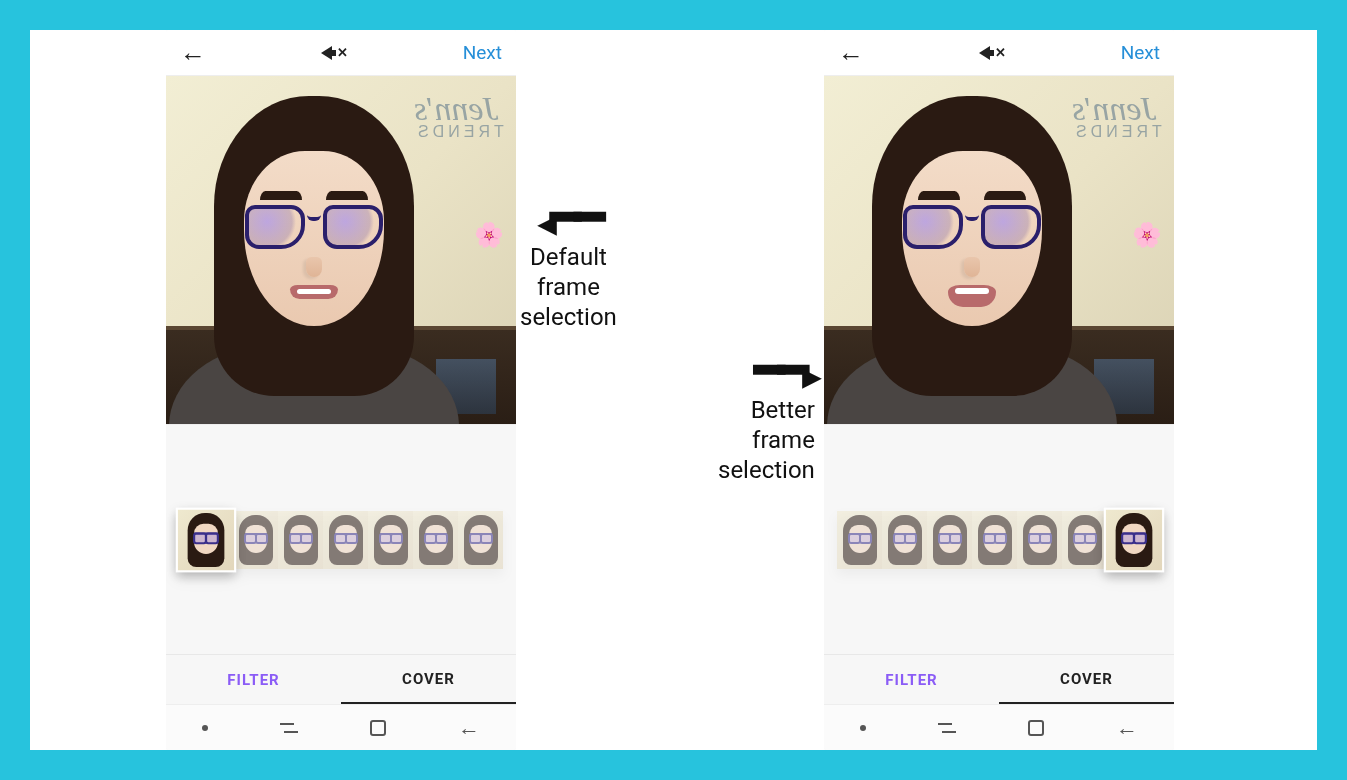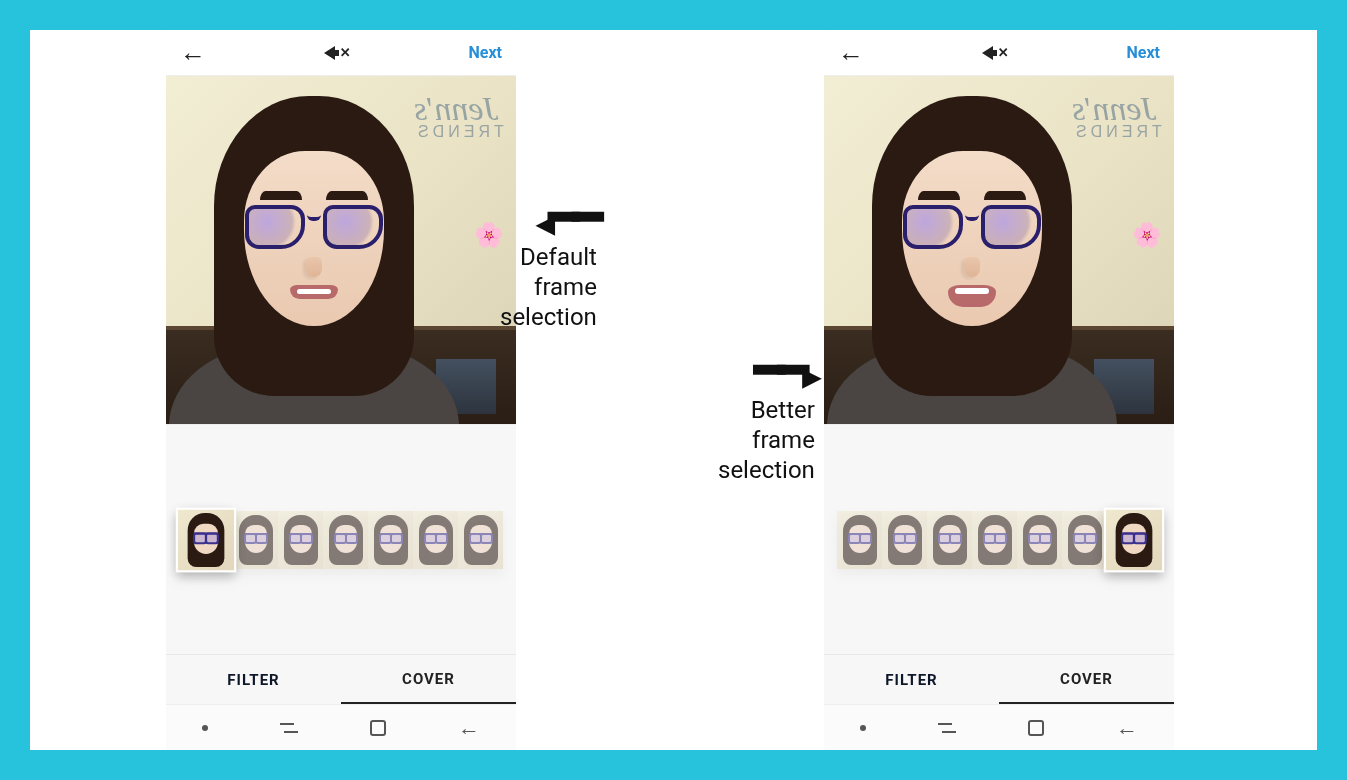--- a/index.html
+++ b/index.html
@@ -79,8 +79,8 @@
   }
   .next-btn {
     color: #268fd8;
-    font-size: 16px;
-    font-weight: 700;
+    font-size: 19px;
+    font-weight: 400;
     cursor: pointer;
     padding: 4px;
   }

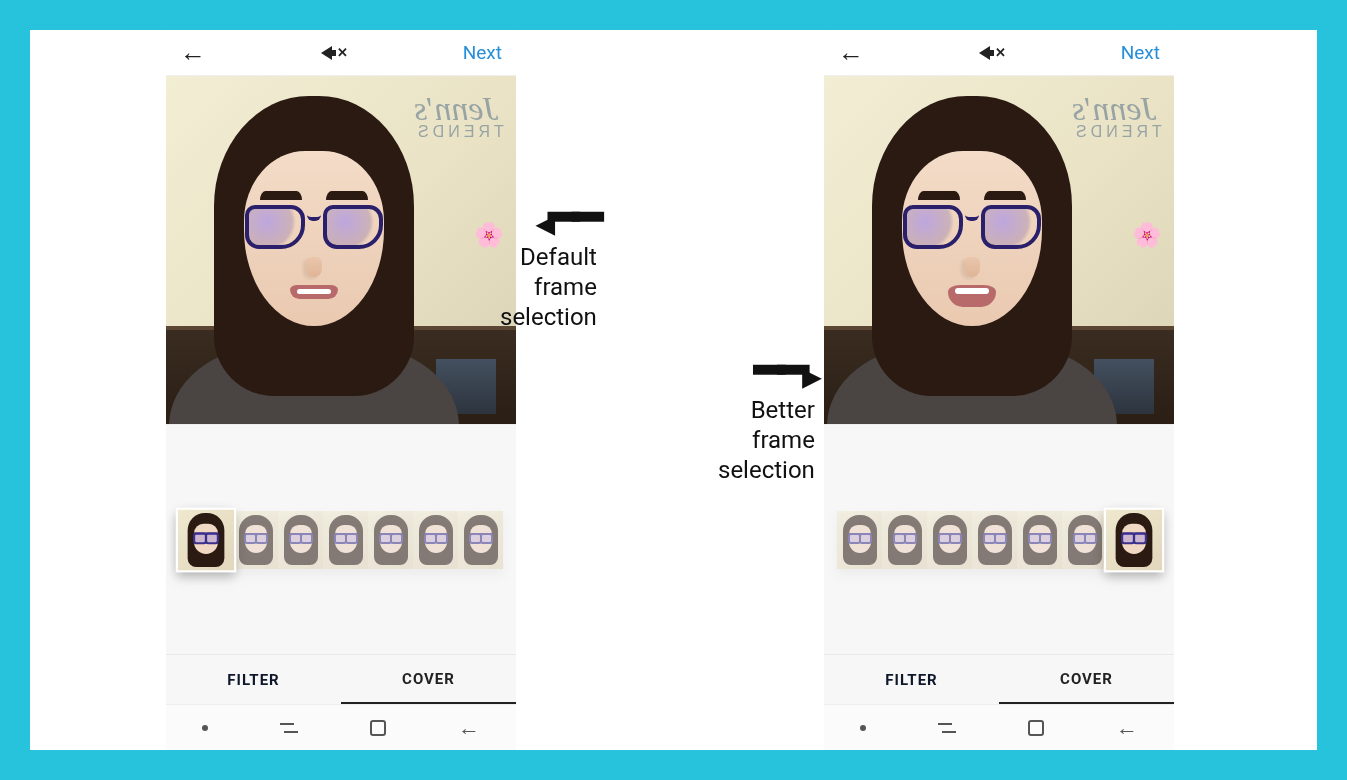--- a/index.html
+++ b/index.html
@@ -323,7 +323,7 @@
   .annot .arrow-l::after{ content:"━━"; }
   .annot .arrow-r::before{ content:"━━"; }
   .annot .arrow-r::after{ content:"▶"; font-size:24px; vertical-align:2px;}
-  .annot.left-annot { left: 470px; top: 180px; text-align:right;}
+  .annot.left-annot { left: 490px; top: 180px; text-align:center;}
   .annot.right-annot { left: 688px; top: 333px; text-align:right;}
   .annot.right-annot .arrow-r{ text-align:right; }
 </style>

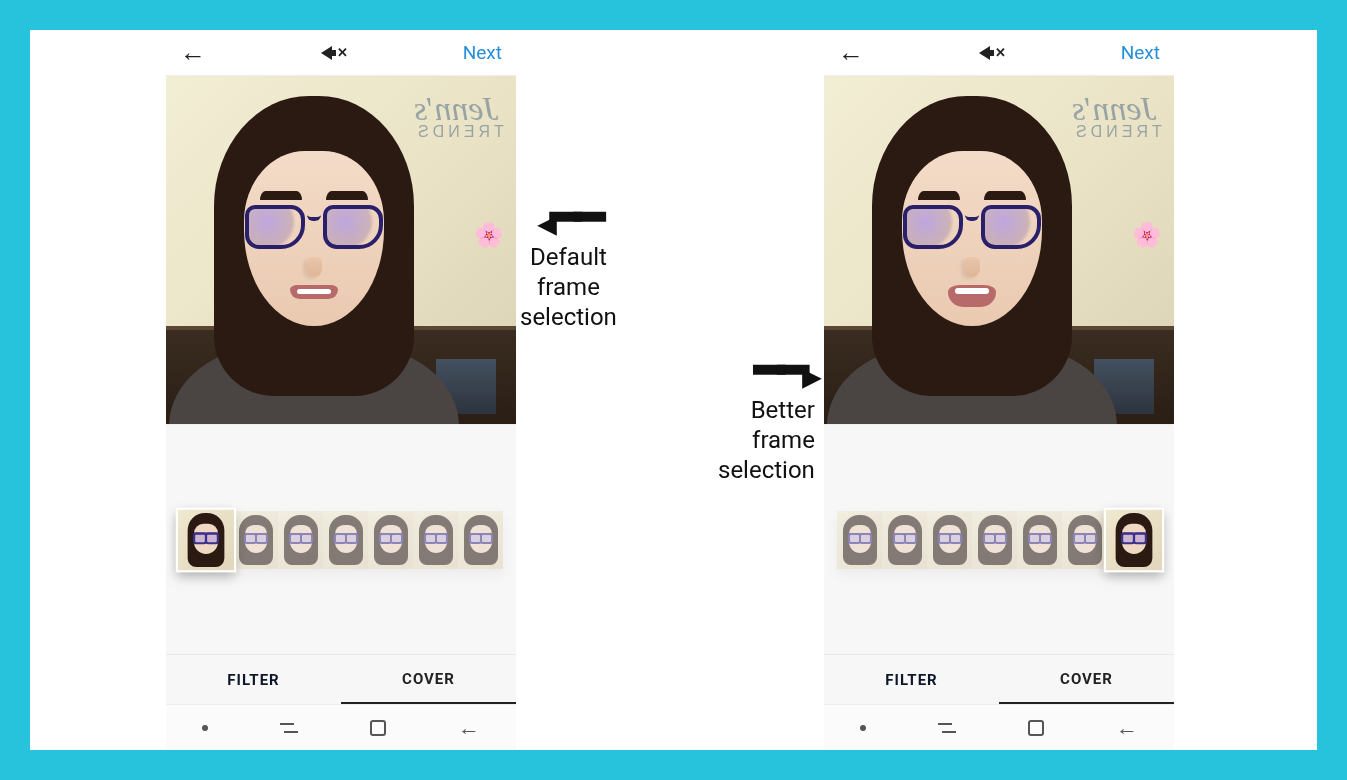--- a/index.html
+++ b/index.html
@@ -268,7 +268,7 @@
     font-size: 15px;
     letter-spacing: 1px;
     font-weight: 700;
-    color: #0f172a;
+    color: #8b5cf6;
     cursor: pointer;
   }
   .tab.active {

